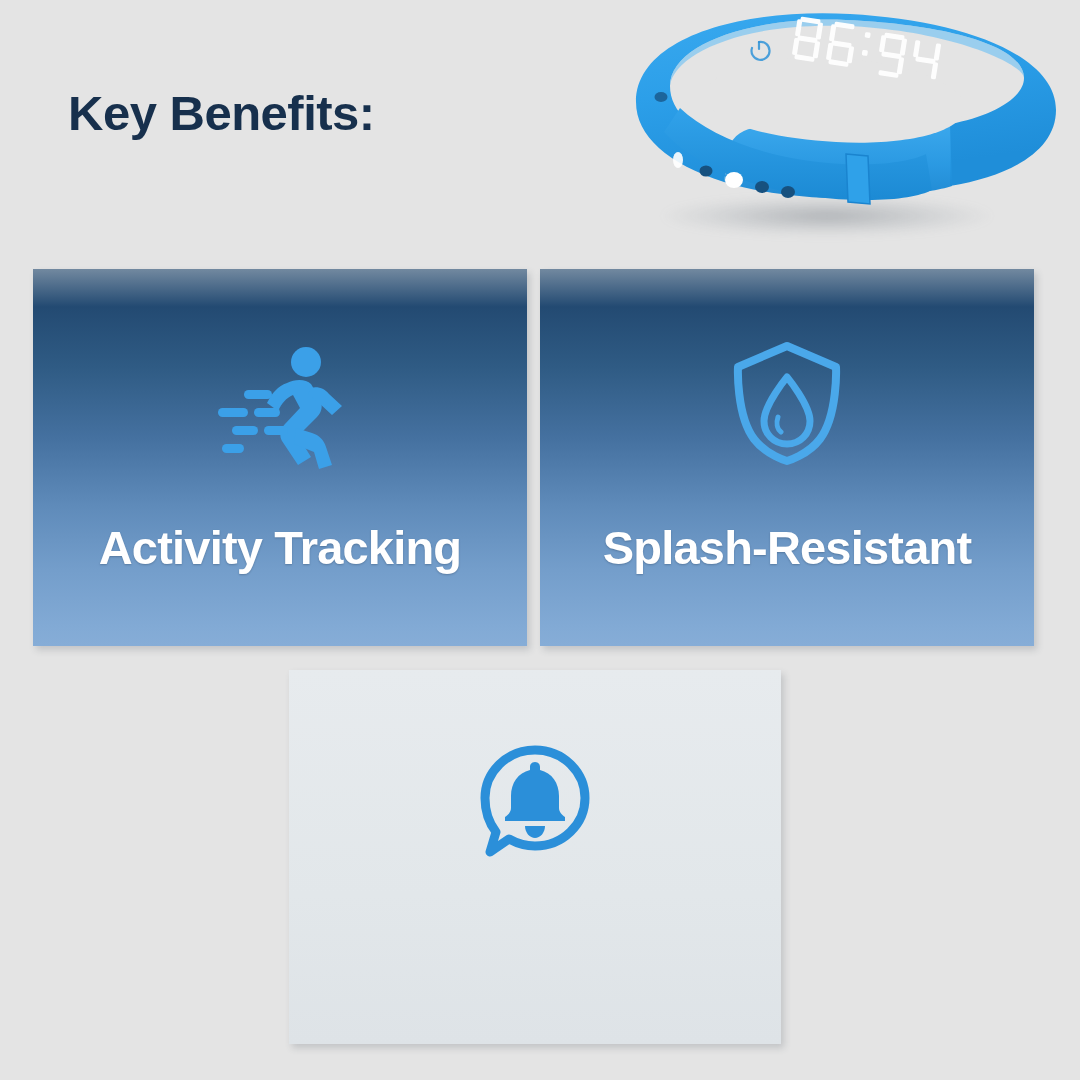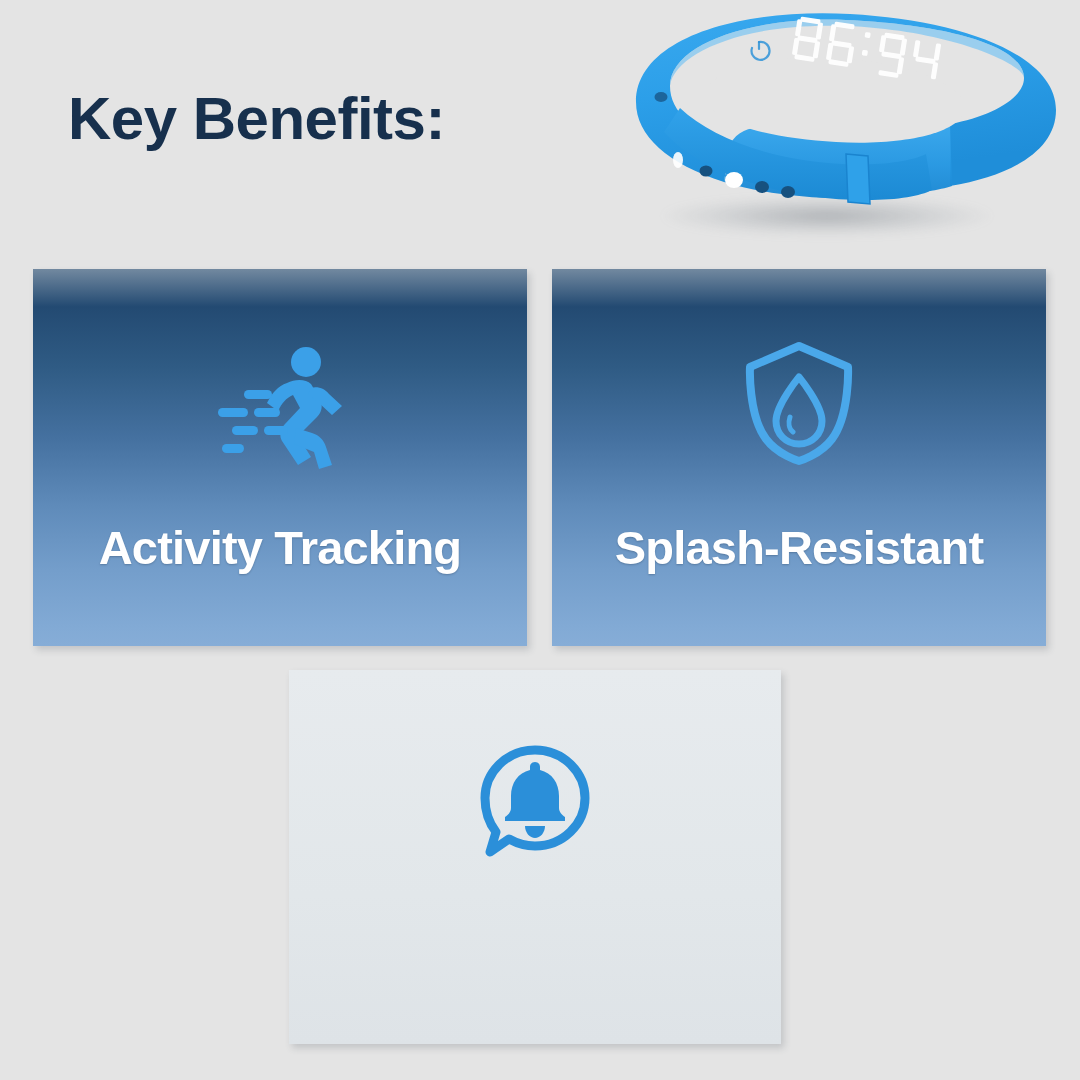--- a/index.html
+++ b/index.html
@@ -28,7 +28,7 @@
     position: absolute;
     left: 68px;
     top: 89px;
-    font-size: 60px;
+    font-size: 49px;
     line-height: 1;
     font-weight: bold;
     letter-spacing: -0.5px;

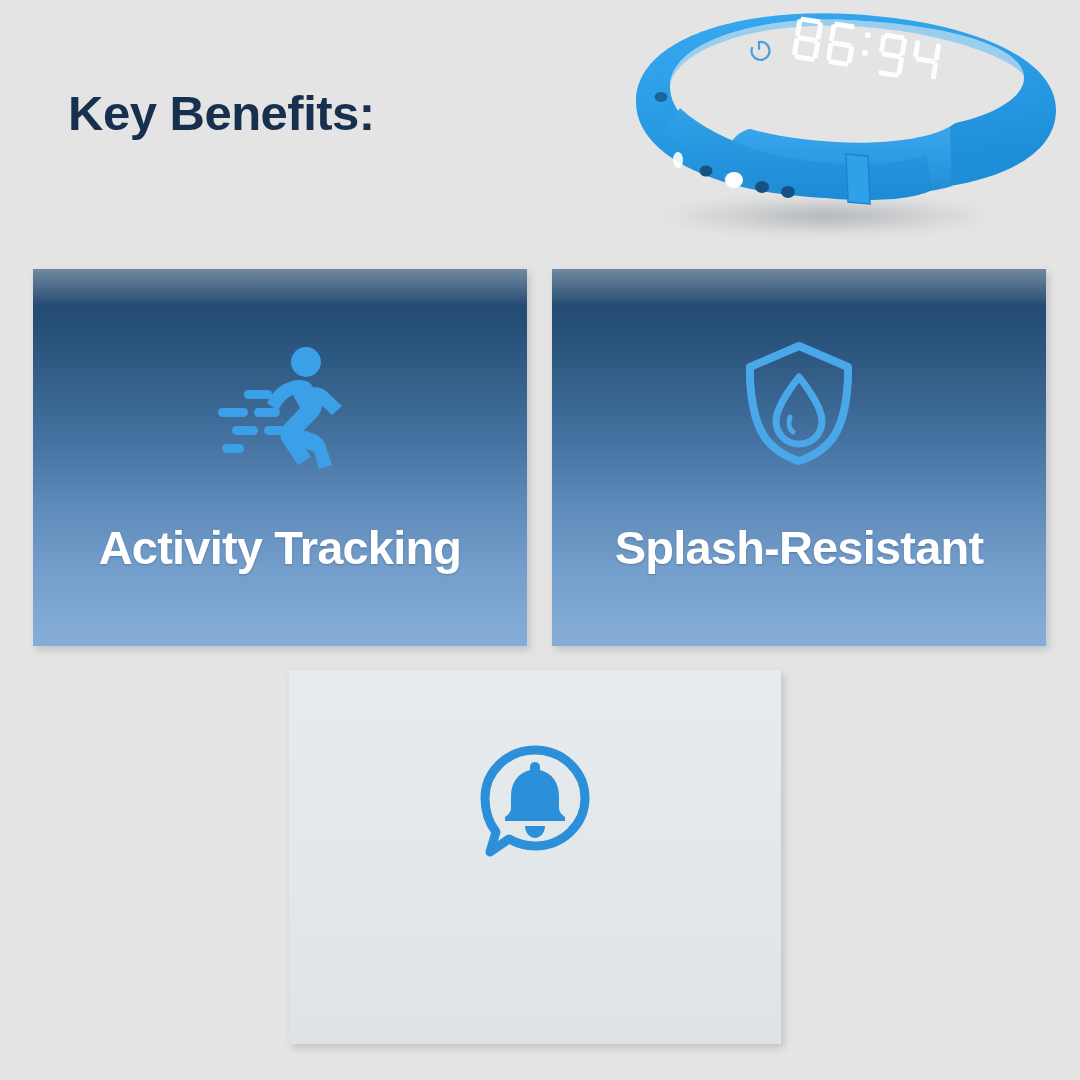--- a/index.html
+++ b/index.html
@@ -91,7 +91,7 @@
     height: 377px;
   }
   #card-splash {
-    left: 552px;
+    left: 540px;
     top: 269px;
     width: 494px;
     height: 377px;

